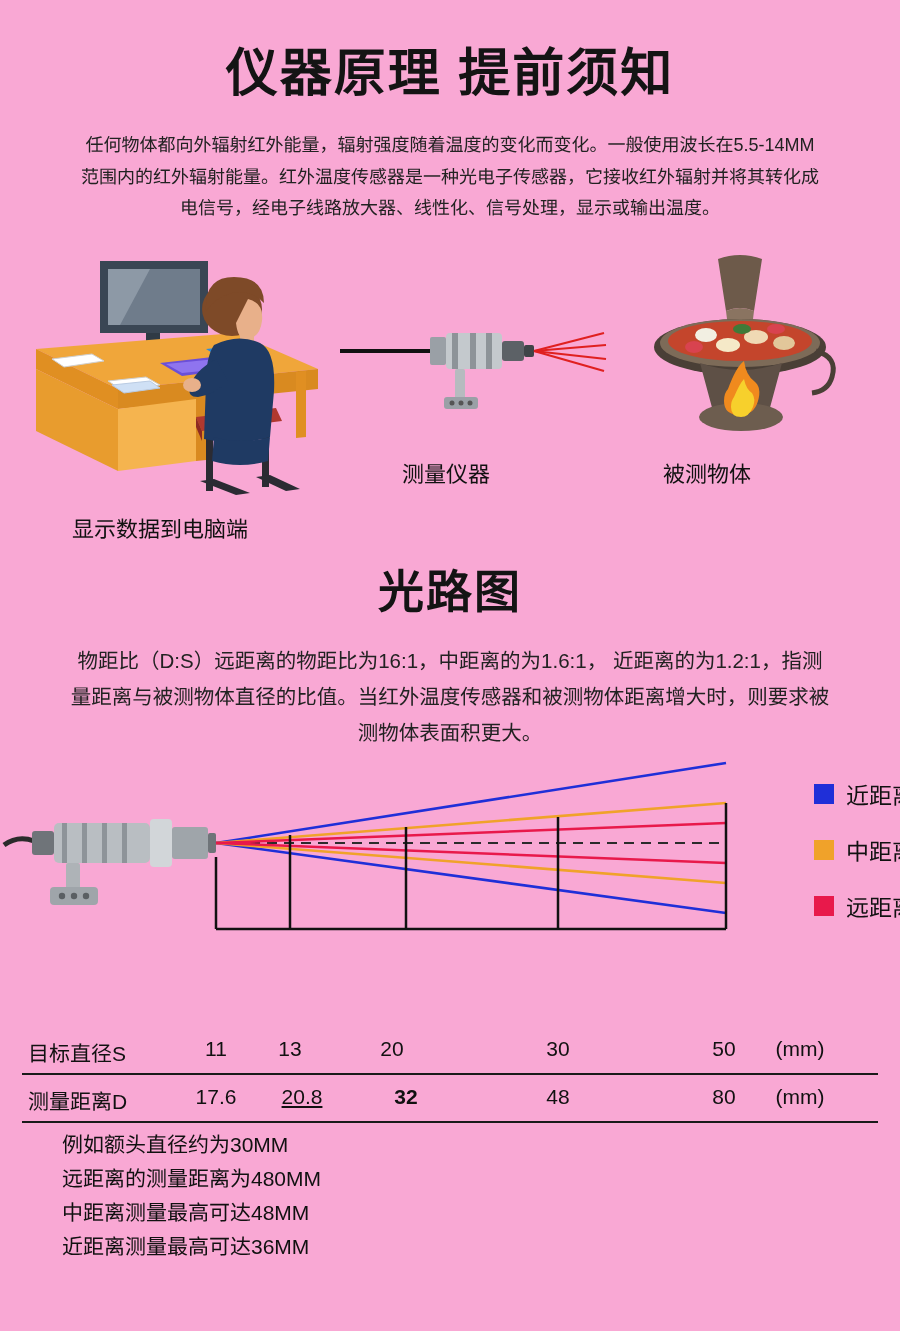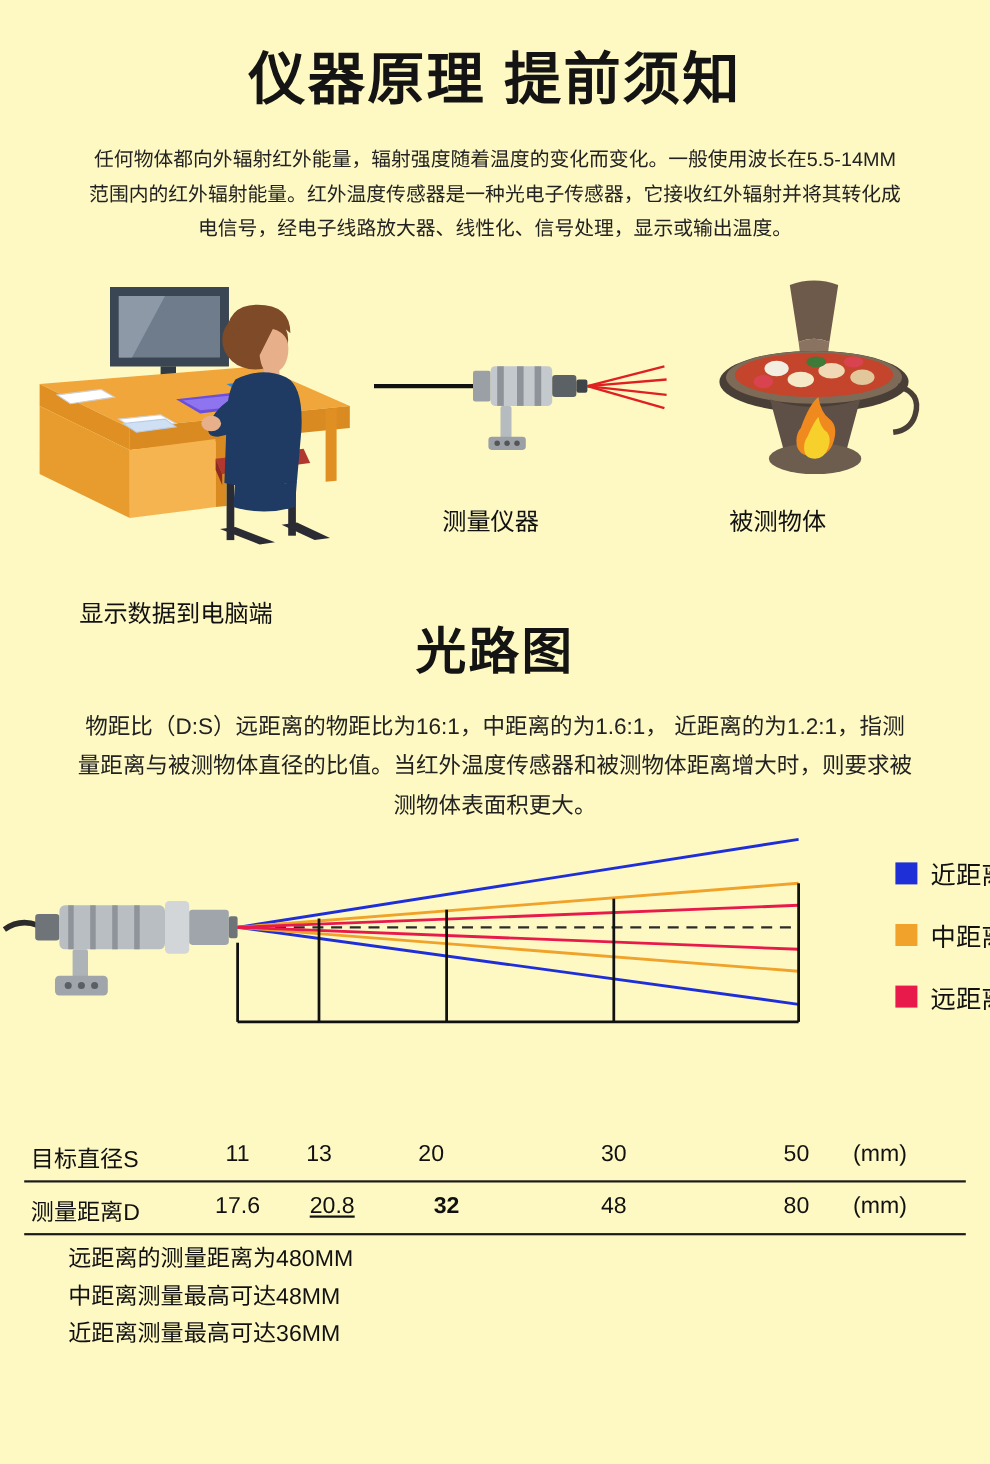--- a/index.html
+++ b/index.html
@@ -19,7 +19,7 @@
     position: relative;
     width: 900px;
     height: 1331px;
-    background: #fef9c3;
+    background: #f9a8d4;
   }
 
   

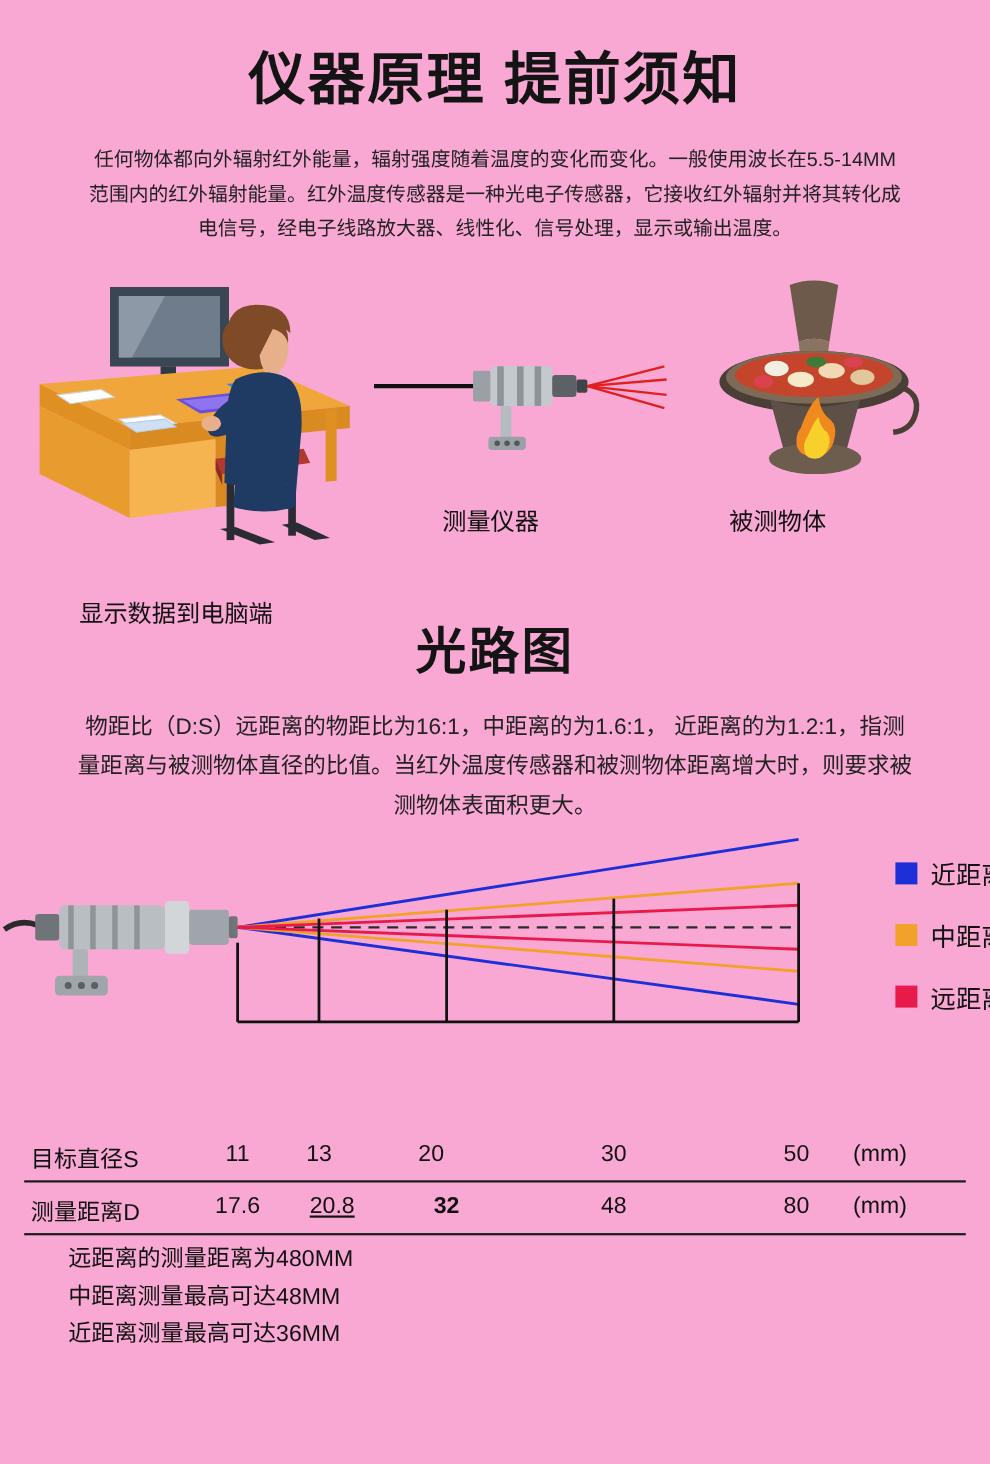--- a/index.html
+++ b/index.html
@@ -261,7 +261,7 @@
       </g>
     </svg>
 
-    <div class="caption" style="left:72px; top:270px;margin-top:28px;">显示数据到电脑端</div>
+    <div class="caption" style="left:72px; top:270px;">显示数据到电脑端</div>
     <div class="caption" style="left:402px; top:215px;">测量仪器</div>
     <div class="caption" style="left:663px; top:215px;">被测物体</div>
   </div>

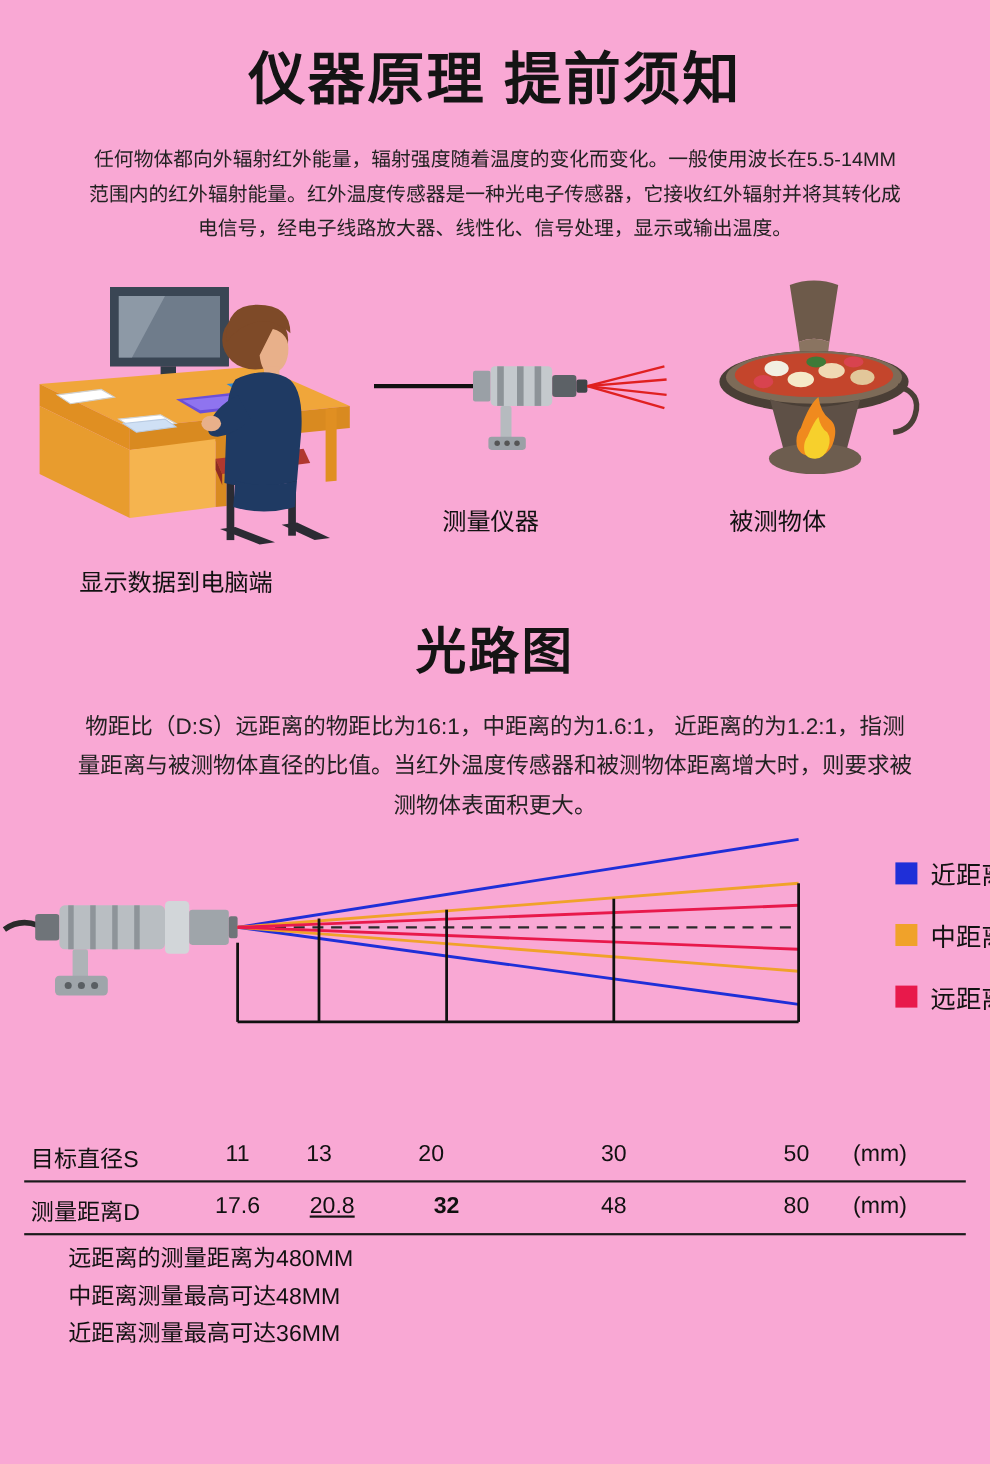--- a/index.html
+++ b/index.html
@@ -351,6 +351,7 @@
   </div>
 
   <div class="notes">
+    <div>例如额头直径约为30MM</div>
     <div>远距离的测量距离为480MM</div>
     <div>中距离测量最高可达48MM</div>
     <div>近距离测量最高可达36MM</div>

